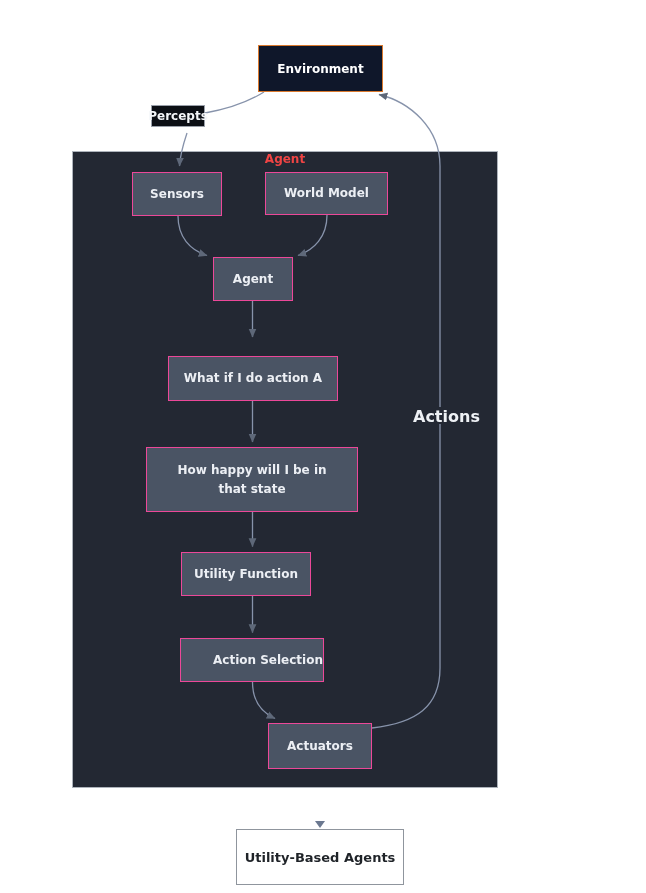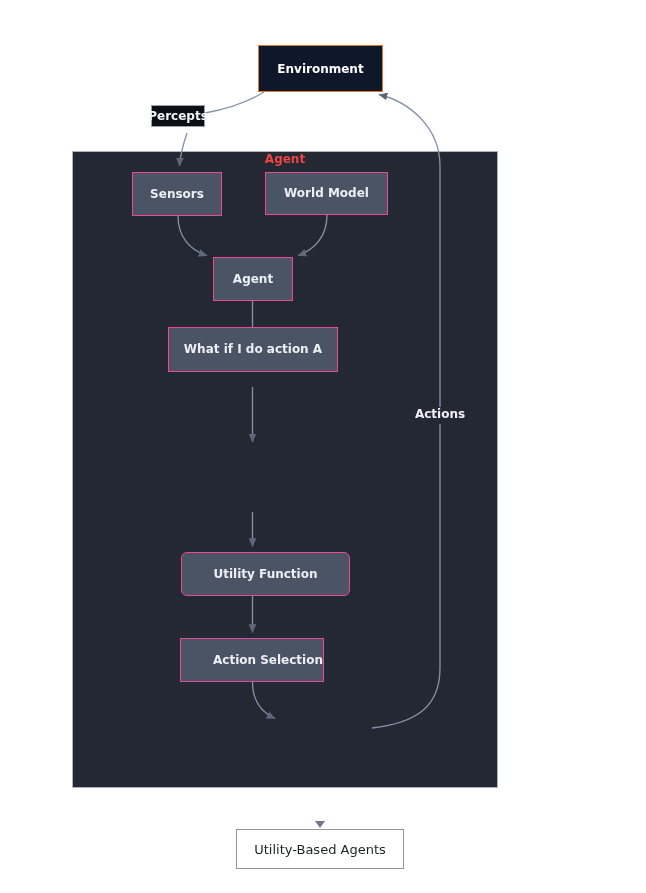--- a/index.html
+++ b/index.html
@@ -30,7 +30,7 @@
   .node-sensors{left:132px;top:172px;width:90px;height:44px;}
   .node-world-model{left:265px;top:172px;width:123px;height:43px;align-items:center;}
   .node-state{left:213px;top:257px;width:80px;height:44px;}
-  .node-what-if{left:168px;top:327px;width:170px;height:45px;}
+  .node-what-if{left:168px;top:356px;width:170px;height:45px;}
   .node-how-happy{left:146px;top:447px;width:212px;height:65px;padding:0 15px;}
   .node-utility{left:181px;top:552px;width:169px;height:44px;border-radius:6px;}
   .node-action-sel{left:180px;top:638px;width:144px;height:44px;padding-left:32px;}

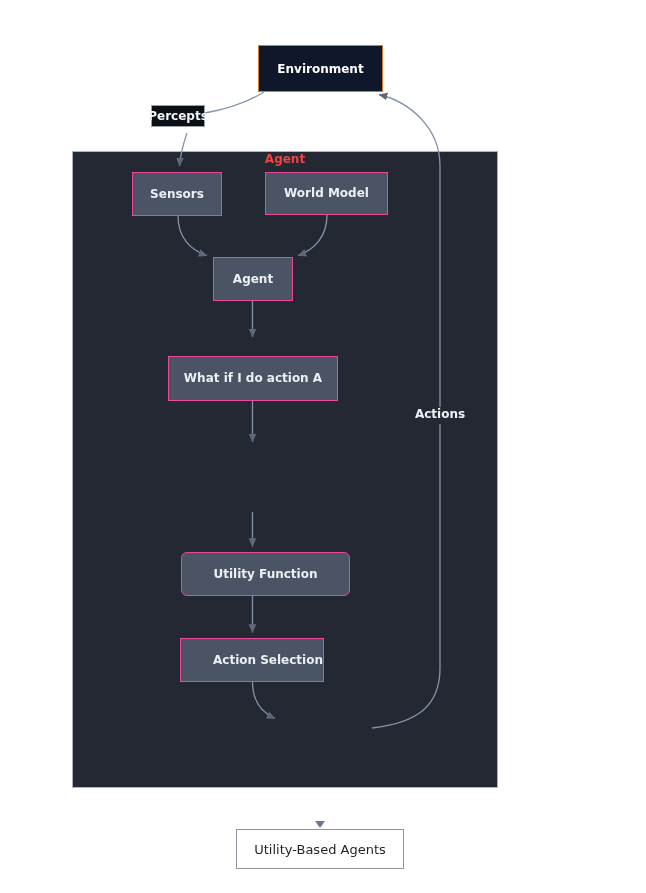--- a/index.html
+++ b/index.html
@@ -48,7 +48,7 @@
   }
   .label-actions{
     left:413px;top:407px;width:54px;height:17px;text-align:center;
-    background:#232833;color:#eef1f5;font-size:12px;font-weight:600;z-index:3;
+    background:#232833;color:#eef1f5;font-size:16px;font-weight:600;z-index:3;
   }
   
   .footer-box{

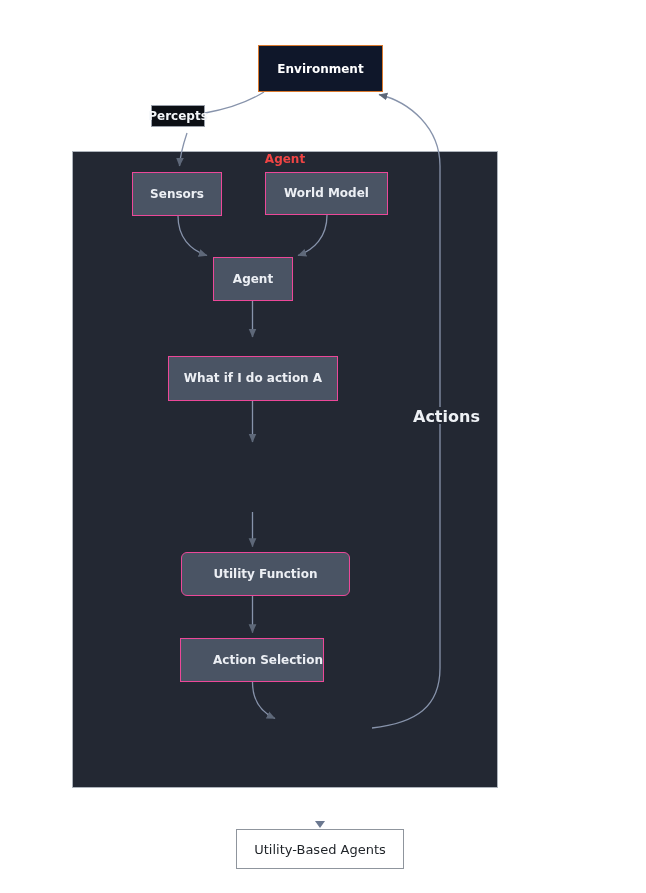--- a/index.html
+++ b/index.html
@@ -129,6 +129,9 @@
     <span>What if I do action A</span>
   </div>
 
+  <div class="abs node node-how-happy">
+    <span>How happy will I be in that state</span>
+  </div>
 
   <div class="abs node node-utility">
     <span>Utility Function</span>

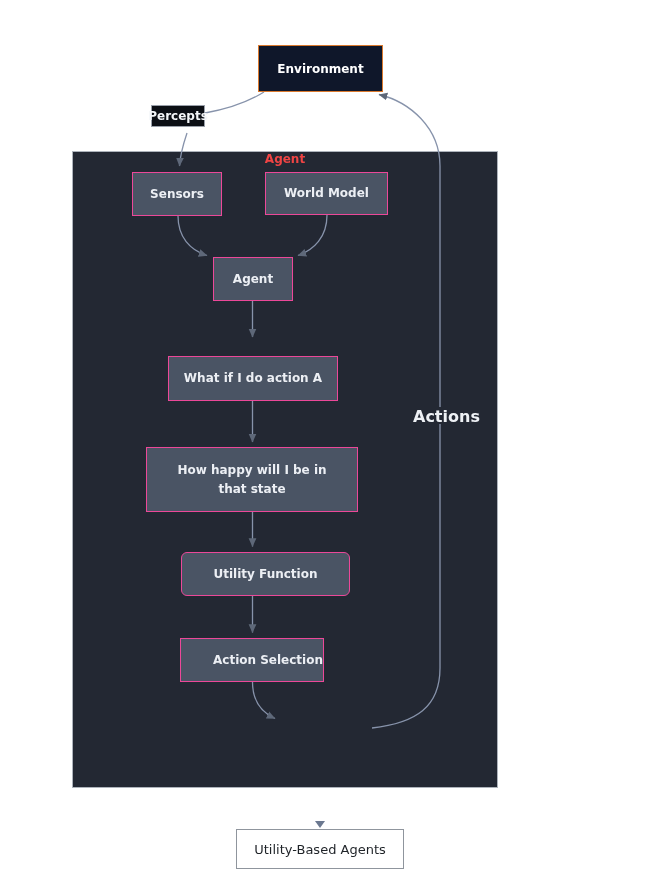--- a/index.html
+++ b/index.html
@@ -32,7 +32,7 @@
   .node-state{left:213px;top:257px;width:80px;height:44px;}
   .node-what-if{left:168px;top:356px;width:170px;height:45px;}
   .node-how-happy{left:146px;top:447px;width:212px;height:65px;padding:0 15px;}
-  .node-utility{left:181px;top:552px;width:169px;height:44px;border-radius:6px;}
+  .node-utility{left:181px;top:552px;width:130px;height:44px;}
   .node-action-sel{left:180px;top:638px;width:144px;height:44px;padding-left:32px;}
   .node-actuators{left:268px;top:723px;width:104px;height:46px;}
   

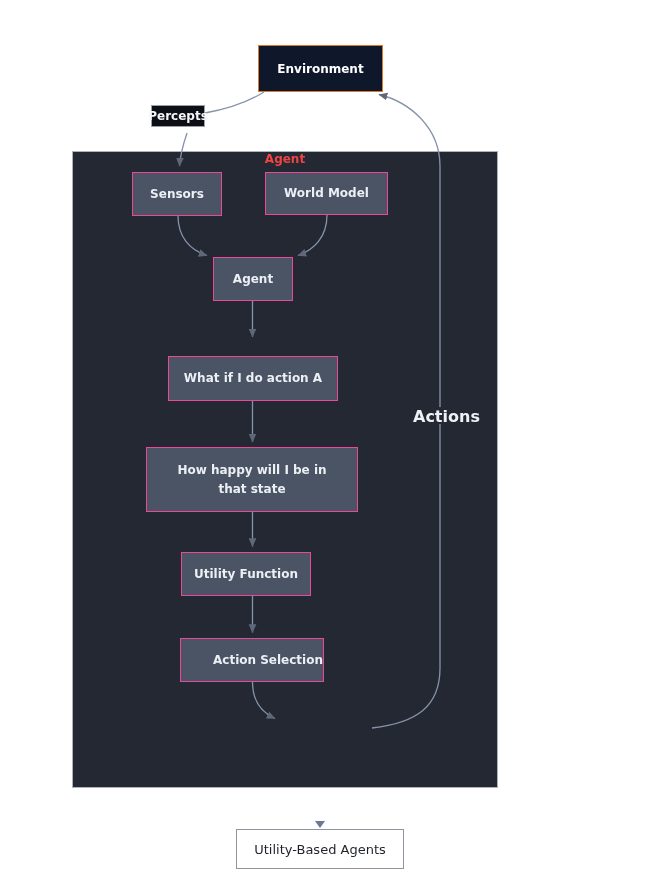--- a/index.html
+++ b/index.html
@@ -141,6 +141,9 @@
     <span>Action Selection</span>
   </div>
 
+  <div class="abs node node-actuators">
+    <span>Actuators</span>
+  </div>
 
   <div class="abs footer-box">
     <span>Utility-Based Agents</span>

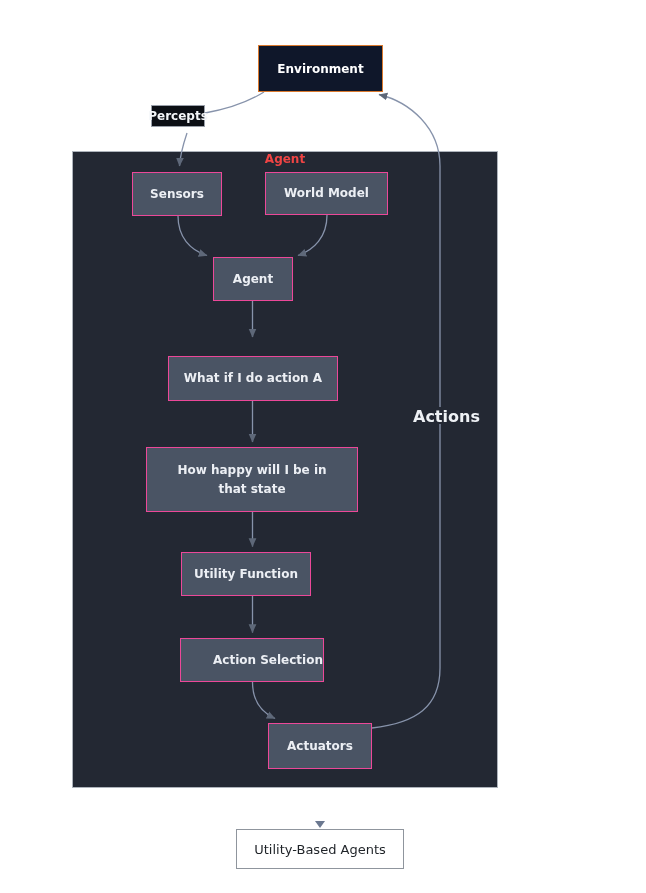--- a/index.html
+++ b/index.html
@@ -52,10 +52,10 @@
   }
   
   .footer-box{
-    left:236px;top:829px;width:168px;height:40px;
+    left:236px;top:829px;width:168px;height:56px;
     background:#ffffff;border:1px solid #8f959d;color:#1f2328;
     display:flex;align-items:center;justify-content:center;
-    font-size:13px;z-index:3;
+    font-size:13px;z-index:3;font-weight:bold;
   }
 </style>
 </head>

